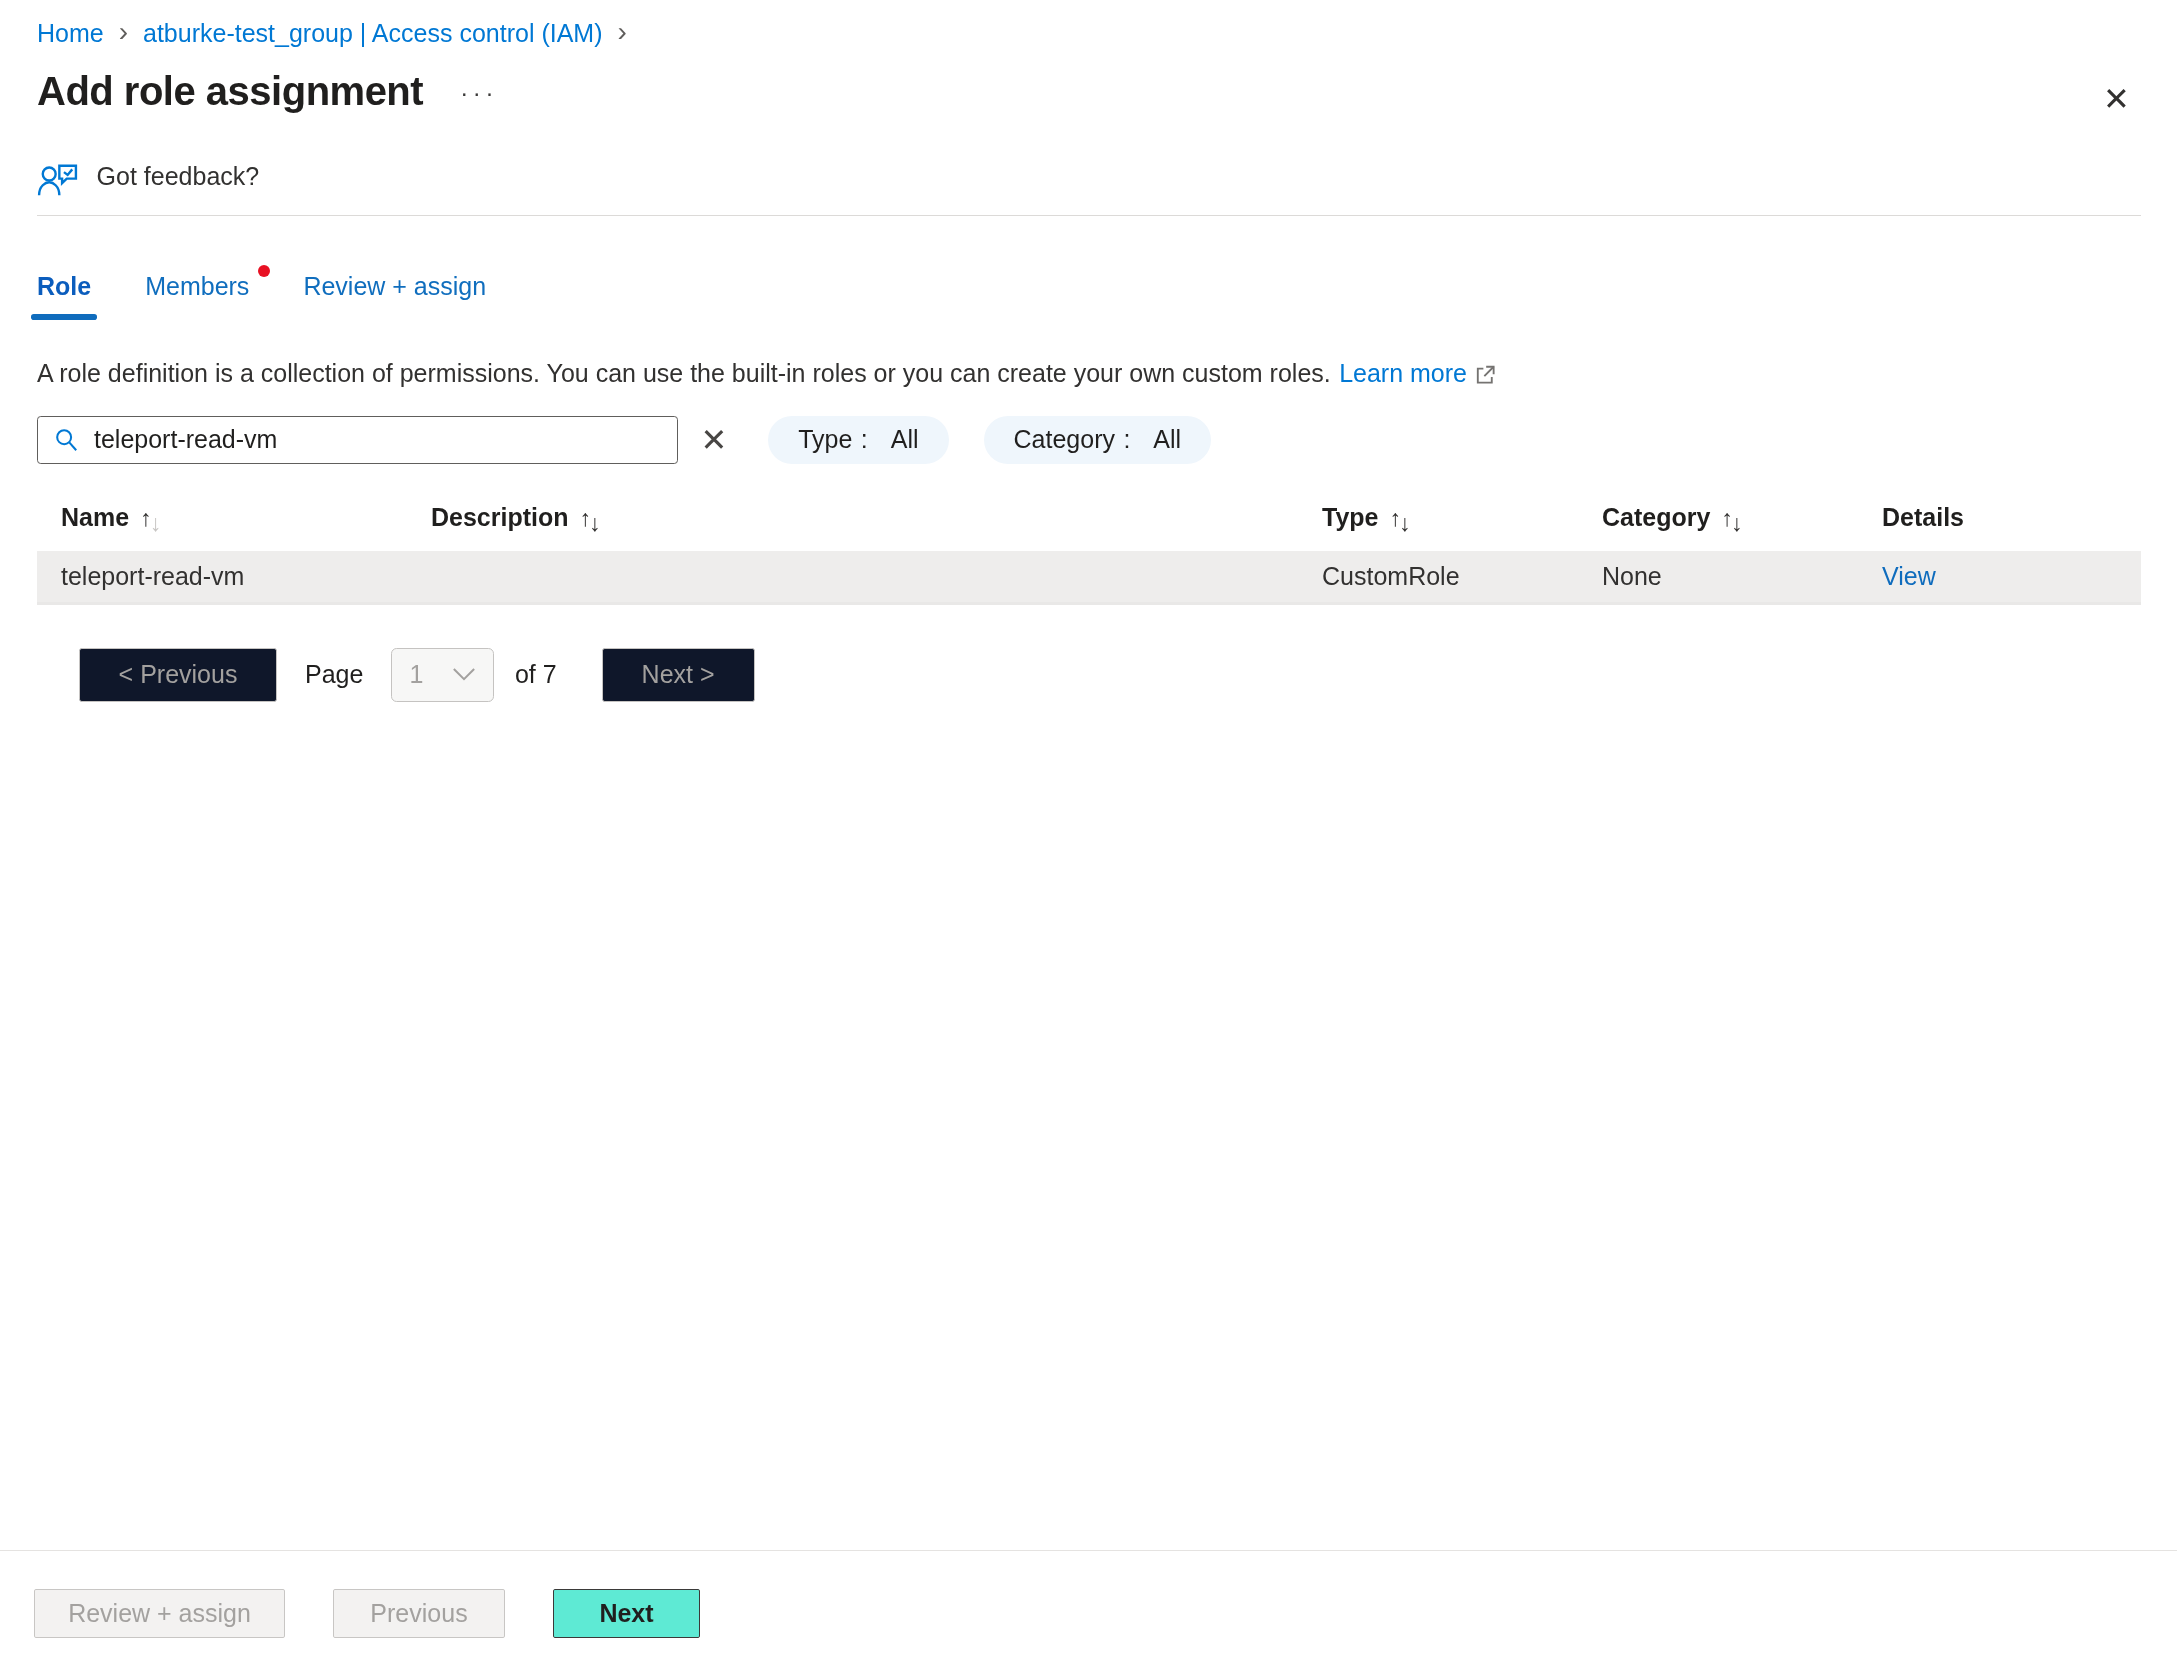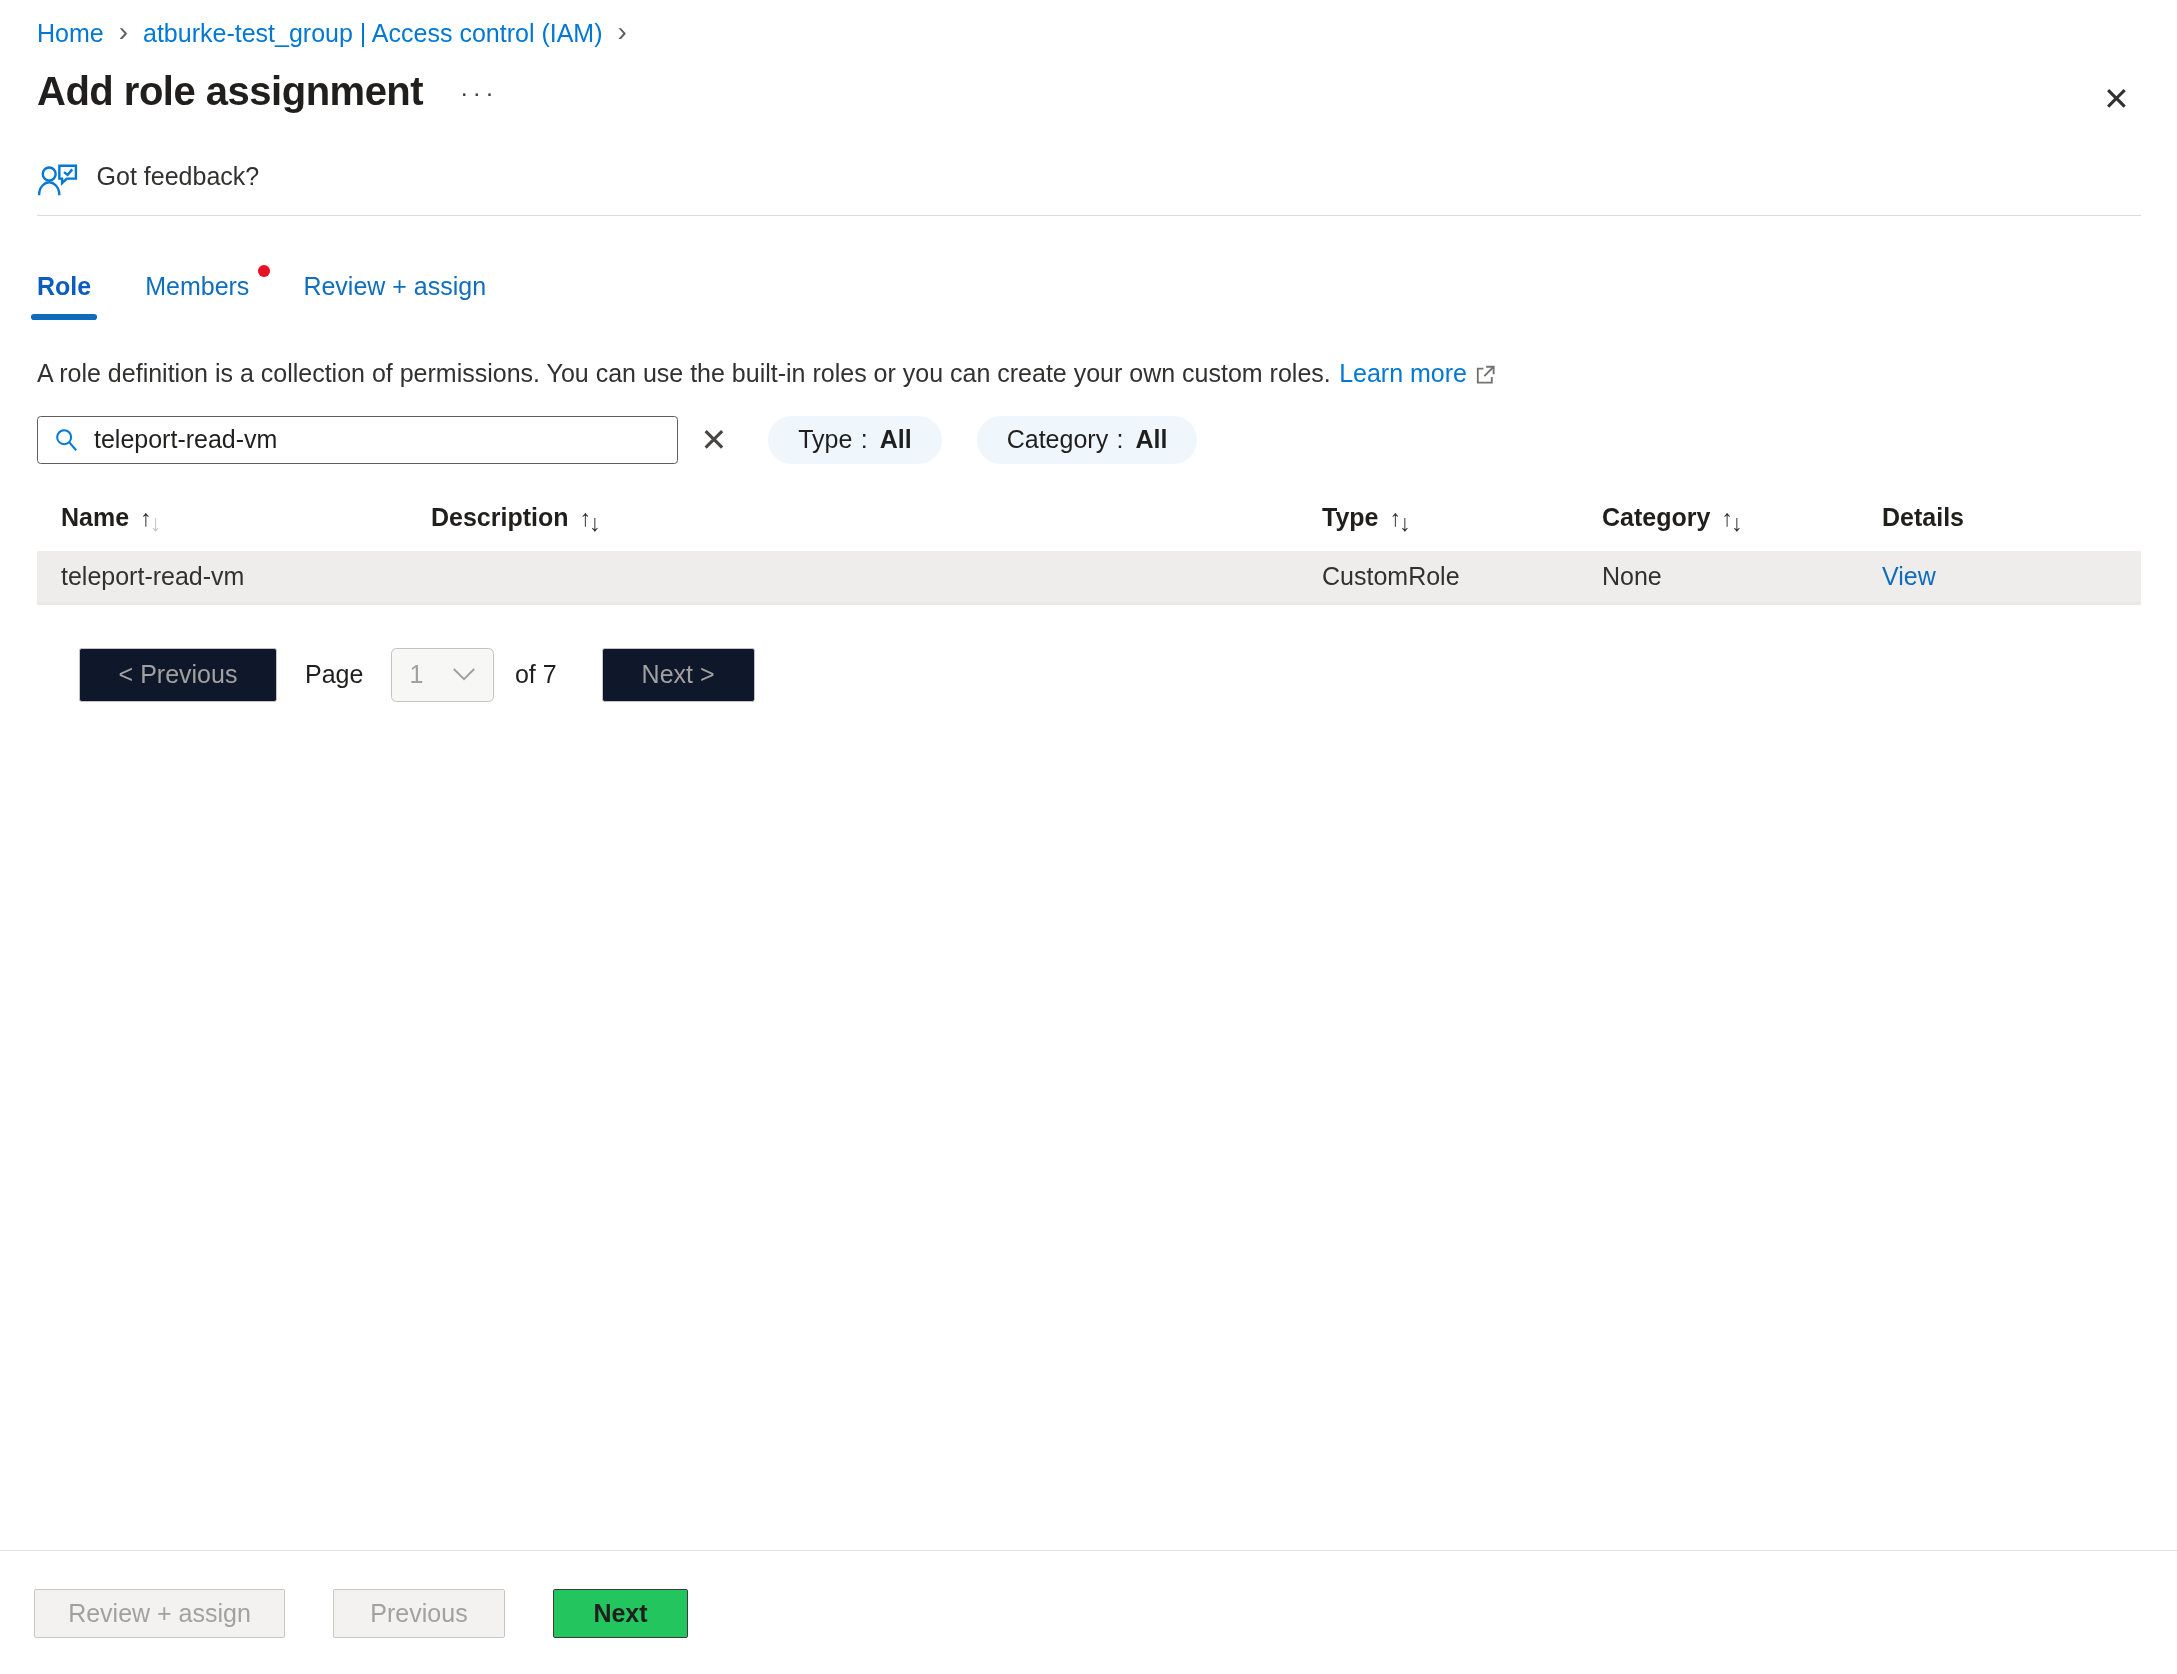--- a/index.html
+++ b/index.html
@@ -64,7 +64,7 @@
     cursor: pointer; white-space: nowrap;
   }
   .pill + .pill { margin-left: 35px; }
-  .pill b { margin-left: 12px; font-weight: 700; }
+  .pill b { margin-left: 23px; font-weight: 400; }
   .pill .sep { margin-left: 8.4px; }
 
   

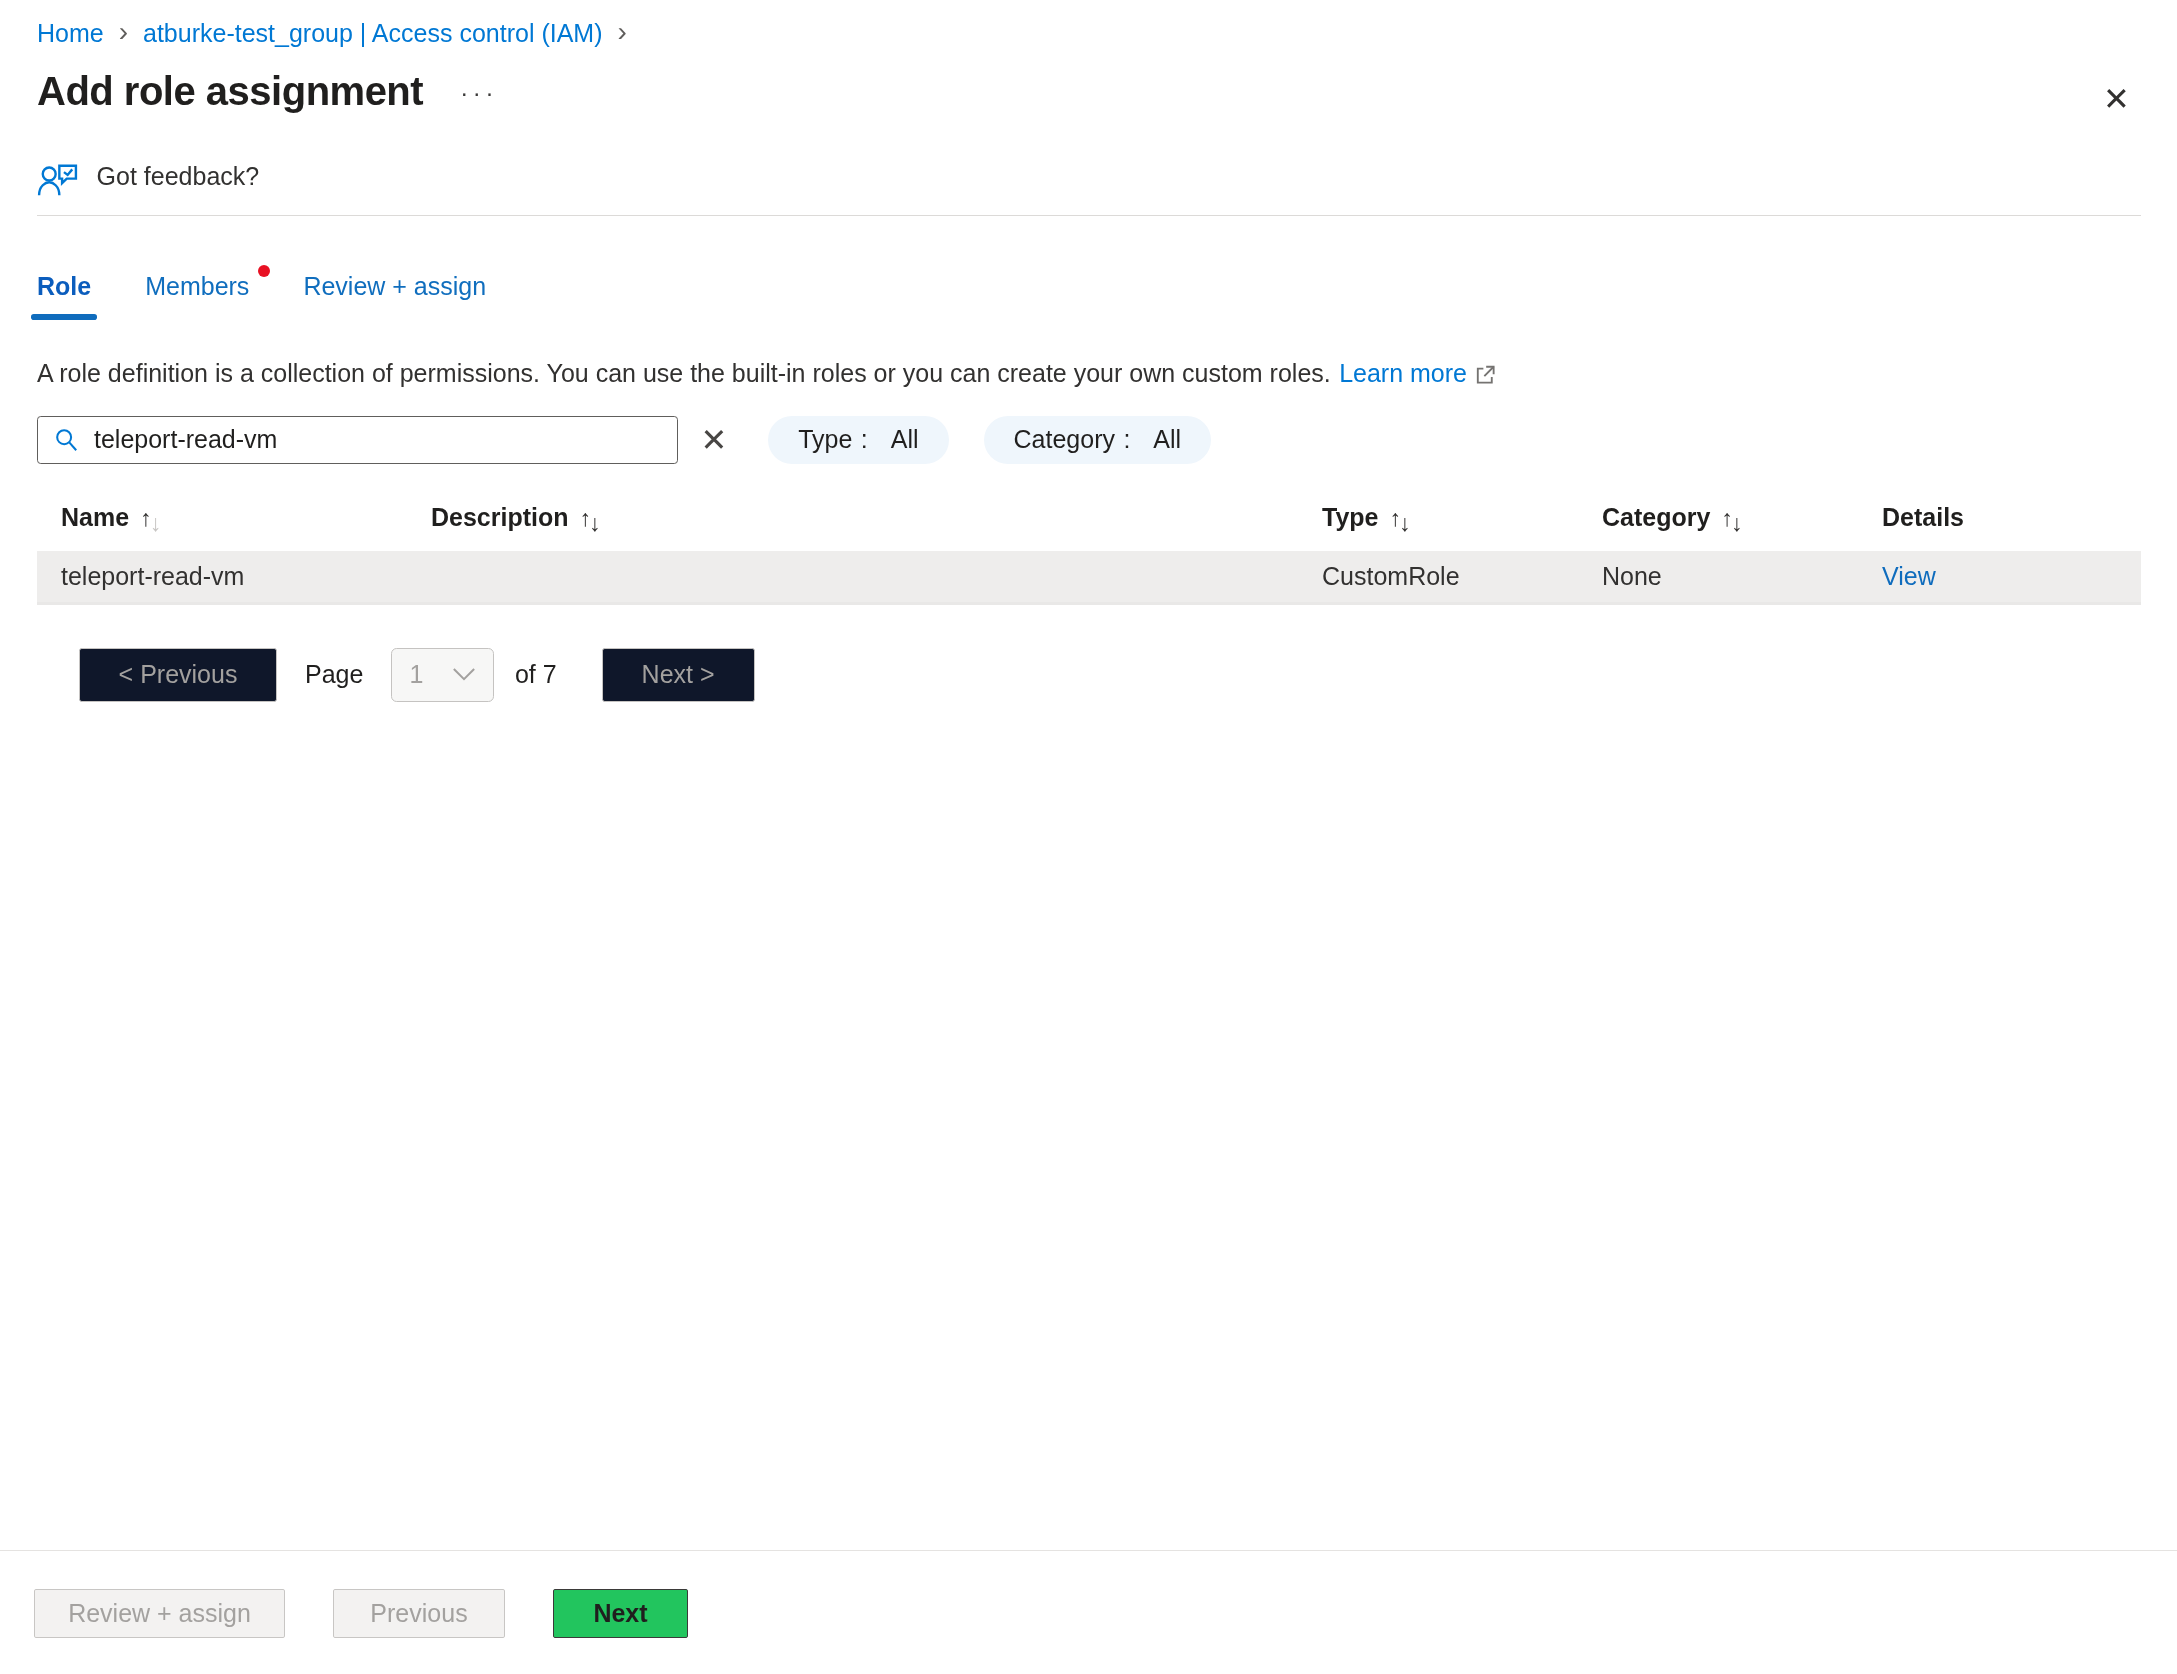--- a/index.html
+++ b/index.html
@@ -112,7 +112,7 @@
   .f-disabled { background: #f3f2f1; border: 0.9px solid #c8c6c4; color: #a3a19f; cursor: default; }
   .f-review { width: 251px; margin-right: 48px; }
   .f-prev { width: 172px; margin-right: 48px; }
-  .f-next { width: 135px; background: #22c55e; border: 1.9px solid #3b3a39; color: #201f1e; font-weight: 700; cursor: pointer; }
+  .f-next { width: 147px; background: #5eead4; border: 1.9px solid #3b3a39; color: #201f1e; font-weight: 700; cursor: pointer; }
 
   svg { display: block; }
 </style>

